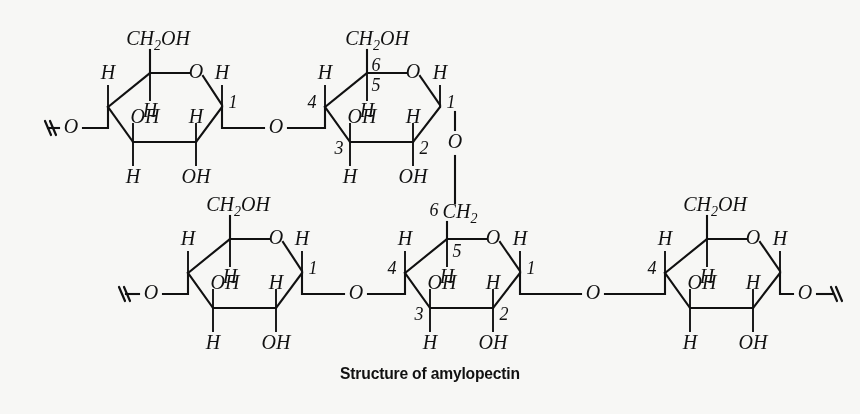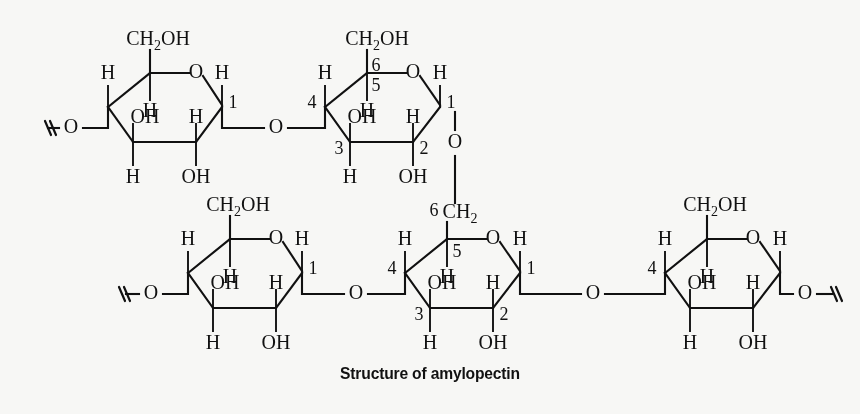--- a/index.html
+++ b/index.html
@@ -12,7 +12,7 @@
   }
   #figure{
     position:absolute;inset:0;
-    width:860px;height:414px;
+    width:860px;height:414px;font-style:italic;
   }
   #figure svg{display:block;width:860px;height:414px;}
 

